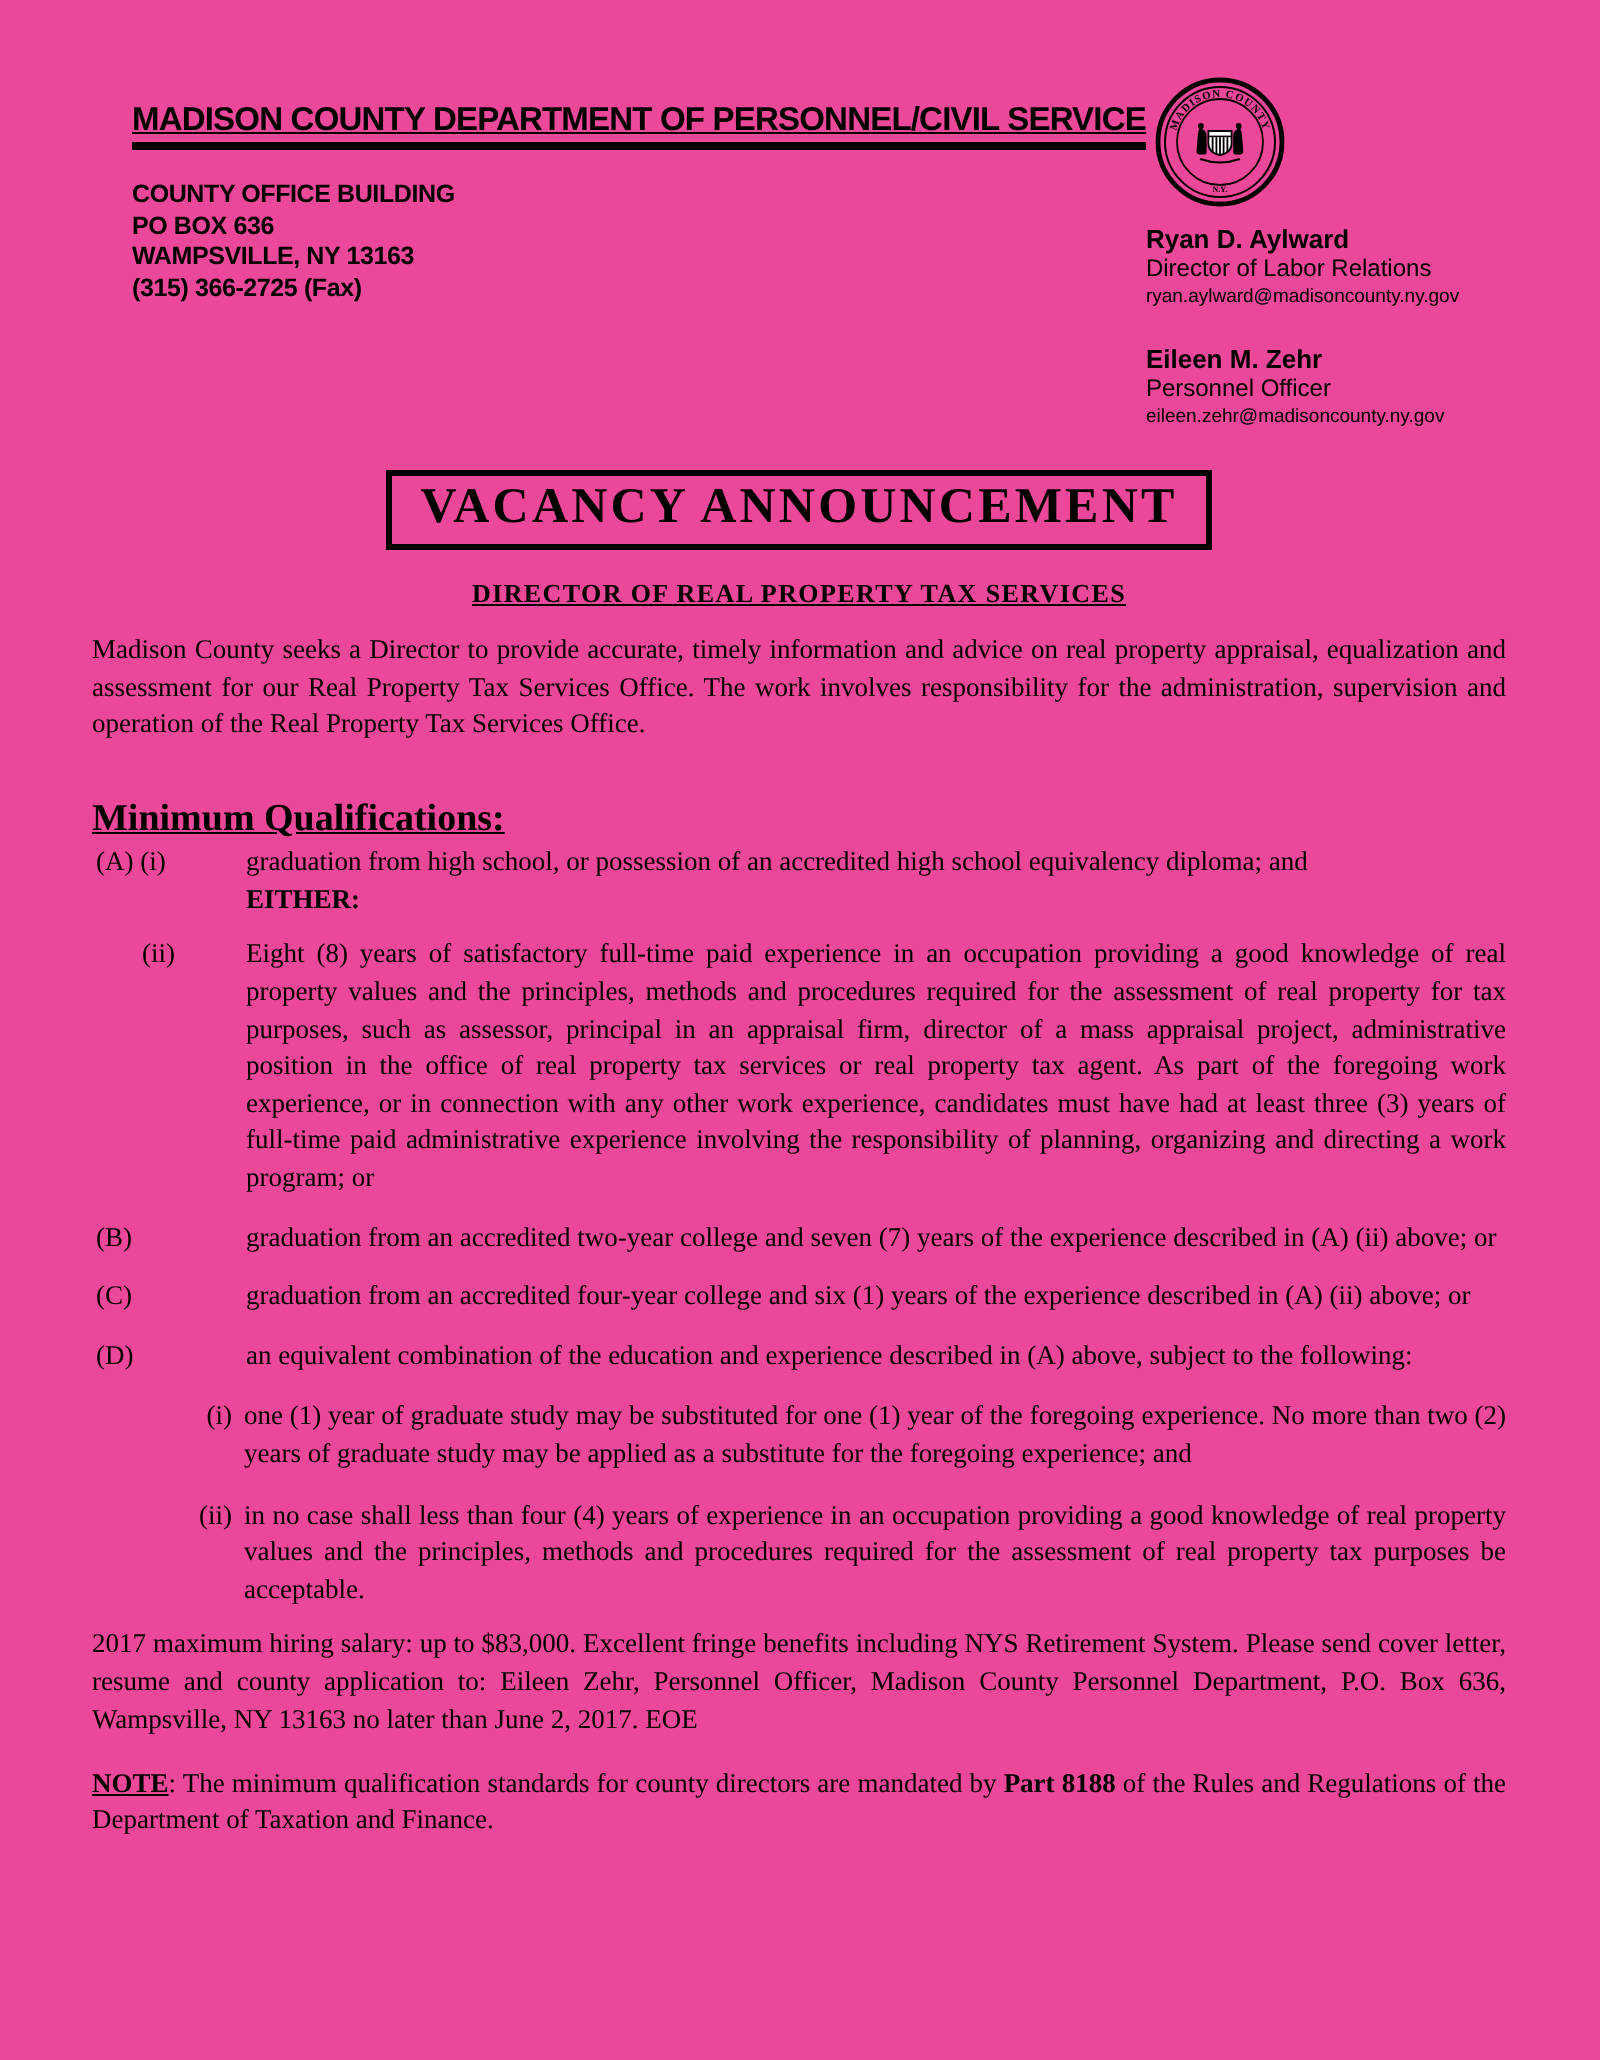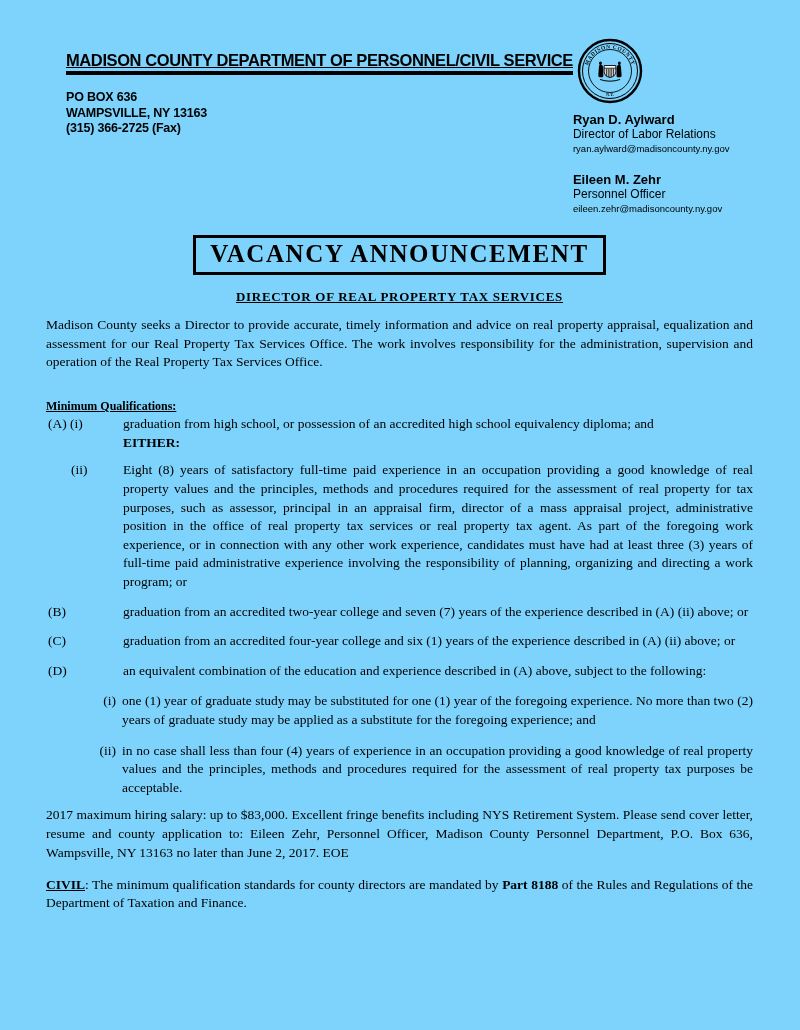--- a/index.html
+++ b/index.html
@@ -7,7 +7,7 @@
     position:relative;
     width:800px;height:1030px;
     margin:0 auto;
-    background:#7dd3fc;
+    background:#ec4899;
     color:#000;
     font-family:"Liberation Serif",serif;
     box-sizing:border-box;

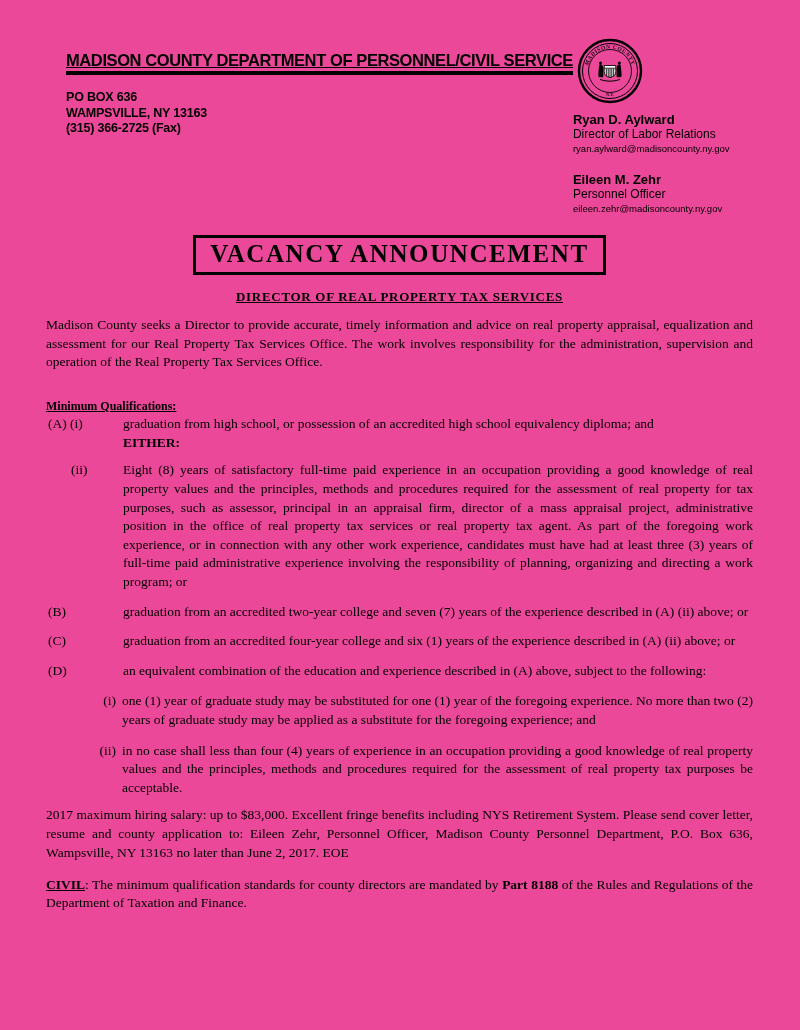--- a/index.html
+++ b/index.html
@@ -77,6 +77,7 @@
     <div class="lh-left">
       <h1 class="dept-title">MADISON COUNTY DEPARTMENT OF PERSONNEL/CIVIL SERVICE</h1>
       <div class="address">
+        <div>COUNTY OFFICE BUILDING</div>
         <div>PO BOX 636</div>
         <div>WAMPSVILLE, NY  13163</div>
         <div>(315) 366-2725 (Fax)</div>

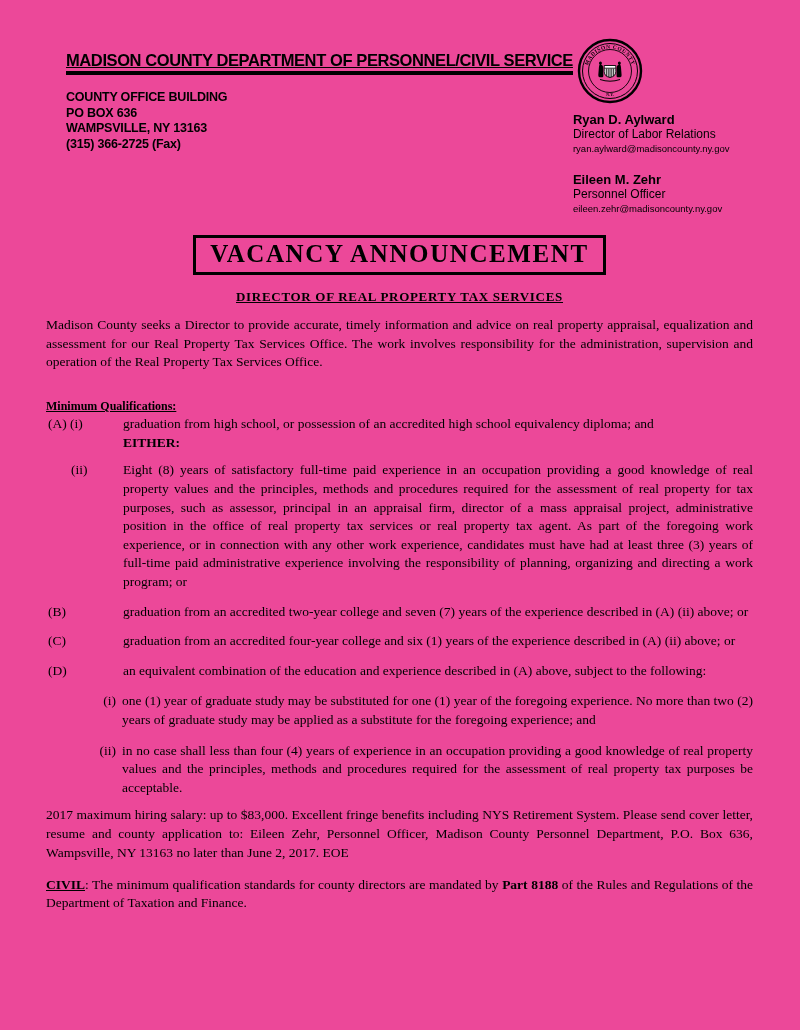--- a/index.html
+++ b/index.html
@@ -50,7 +50,7 @@
   .body-text{font-size:13.5px;line-height:18.6px;text-align:justify;}
   .intro{margin-top:11px;}
   .qual-heading{
-    margin:14px 0 0 0;font-size:12px;font-weight:bold;
+    margin:14px 0 0 0;font-size:19px;font-weight:bold;
     text-decoration:underline;display:inline-block;
   }
   .qual-item{display:flex;margin-top:11px;}

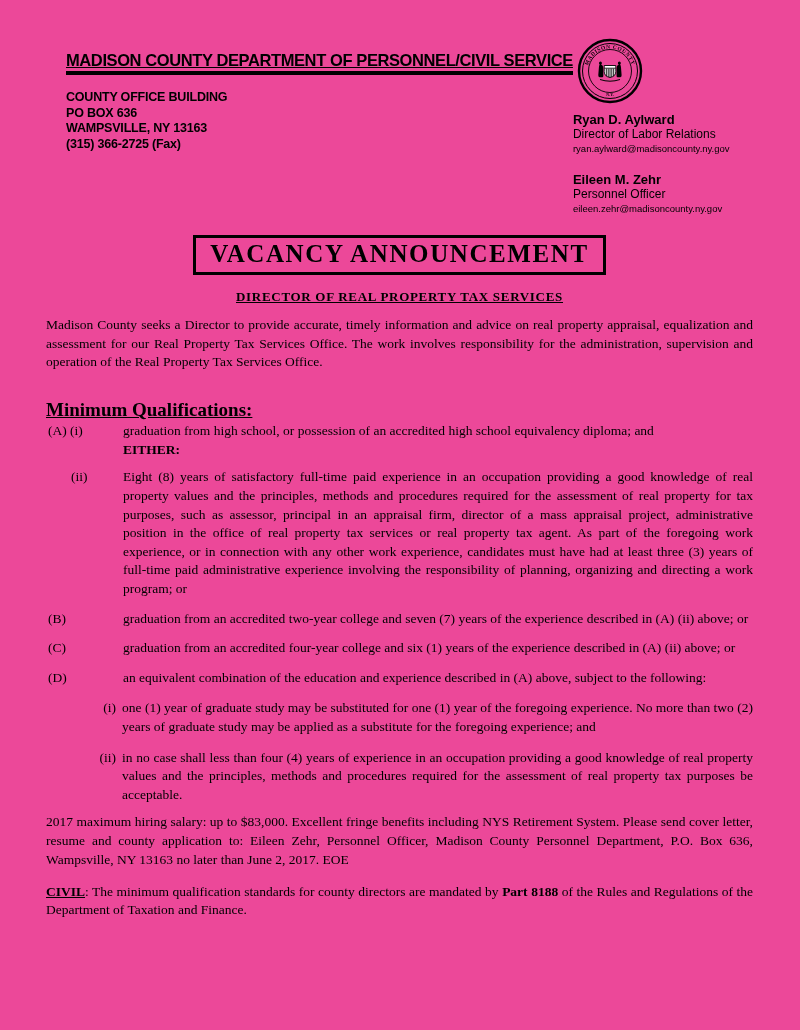--- a/index.html
+++ b/index.html
@@ -182,7 +182,7 @@
   <p class="body-text closing-para">2017 maximum hiring salary:  up to $83,000.  Excellent fringe benefits including NYS Retirement System. Please send cover letter, resume and county application to:  Eileen Zehr, Personnel Officer, Madison County Personnel Department, P.O. Box 636, Wampsville, NY 13163 no later than June 2, 2017.  EOE</p>
 
   <p class="body-text note-para">
-    <span class="note-label">CIVIL</span><span>:  The minimum qualification standards for county directors are mandated by </span><span class="bold">Part 8188</span><span> of the Rules and Regulations of the Department of Taxation and Finance.</span>
+    <span class="note-label">NOTE</span><span>:  The minimum qualification standards for county directors are mandated by </span><span class="bold">Part 8188</span><span> of the Rules and Regulations of the Department of Taxation and Finance.</span>
   </p>
 
 </div>

